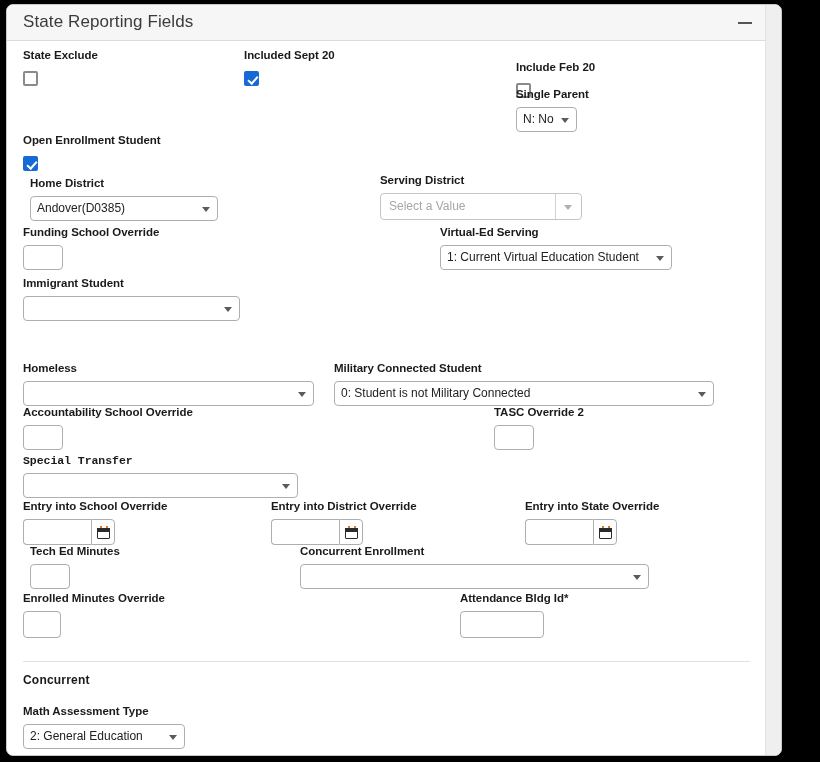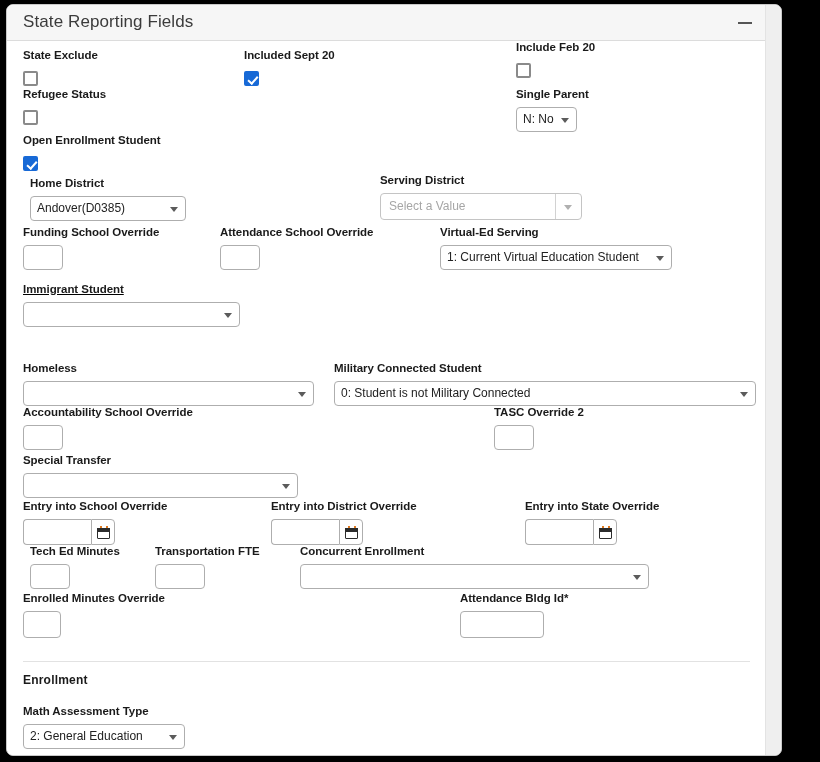--- a/index.html
+++ b/index.html
@@ -330,7 +330,7 @@
           <div class="cb checked" style="margin-top:9px;"></div>
         </div>
 
-        <div class="fld" style="left:509px; top:0;text-align:right;">
+        <div class="fld" style="left:509px; top:20px;text-align:right;">
           <div class="lbl">Include Feb 20</div>
           <div class="cb" style="margin-top:9px;"></div>
         </div>

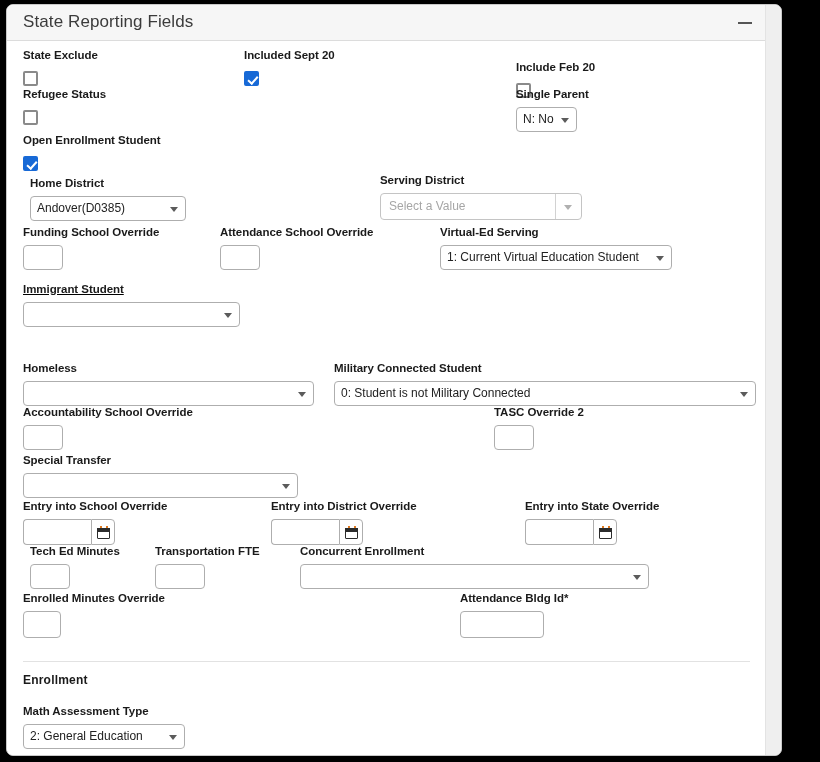--- a/index.html
+++ b/index.html
@@ -335,10 +335,6 @@
           <div class="cb" style="margin-top:9px;"></div>
         </div>
 
-        <div class="fld" style="left:16px; top:47px;">
-          <div class="lbl">Refugee Status</div>
-          <div class="cb" style="margin-top:9px;"></div>
-        </div>
 
         <div class="fld" style="left:509px; top:47px;">
           <div class="lbl">Single Parent</div>

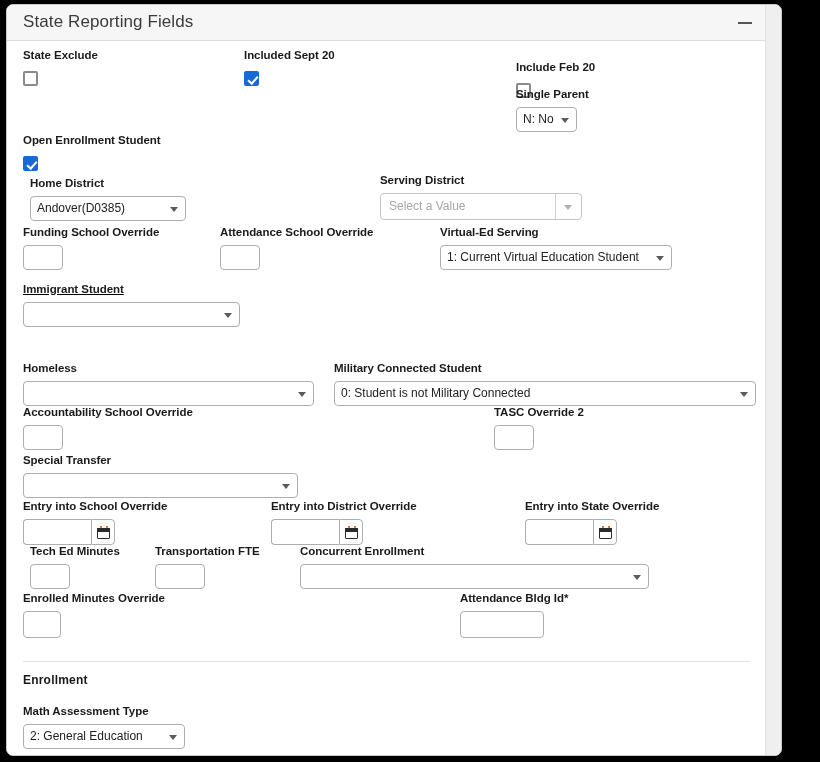--- a/index.html
+++ b/index.html
@@ -351,7 +351,7 @@
 
         <div class="fld" style="left:23px; top:136px;">
           <div class="lbl">Home District</div>
-          <div class="sel" style="width:156px; margin-top:6px;">
+          <div class="sel" style="width:188px; margin-top:6px;">
             <div class="sel-val">Andover(D0385)</div>
             <div class="caret"></div>
           </div>

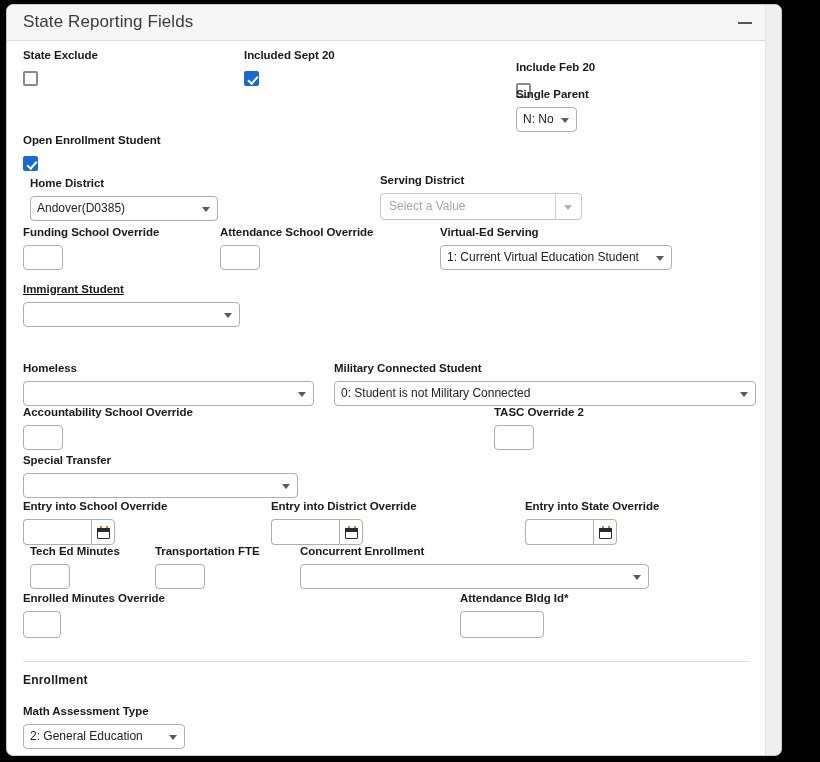--- a/index.html
+++ b/index.html
@@ -372,10 +372,6 @@
           </div>
         </div>
 
-        <div class="fld" style="left:213px; top:185px;">
-          <div class="lbl">Attendance School Override</div>
-          <input class="ti" style="width: 40px; margin-top: 6px;" value="">
-        </div>
 
         <div class="fld" style="left:433px; top:185px;">
           <div class="lbl">Virtual-Ed Serving</div>

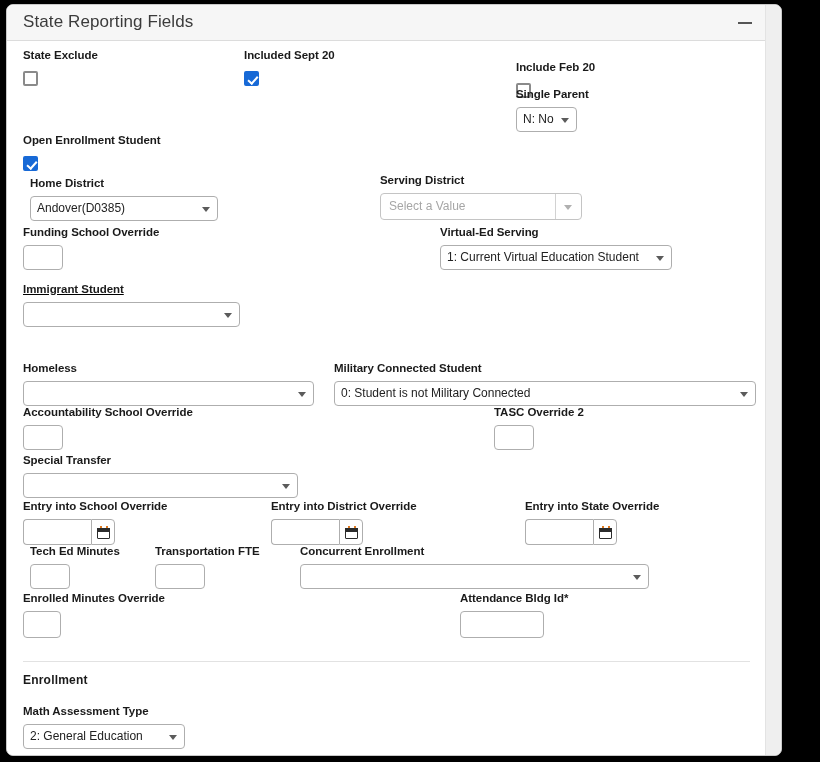--- a/index.html
+++ b/index.html
@@ -381,7 +381,7 @@
           </div>
         </div>
 
-        <div class="fld" style="left:16px; top:242px;text-decoration:underline;">
+        <div class="fld" style="left:16px; top:236px;">
           <div class="lbl">Immigrant Student</div>
           <div class="sel" style="width:217px; margin-top:6px;">
             <div class="sel-val"></div>

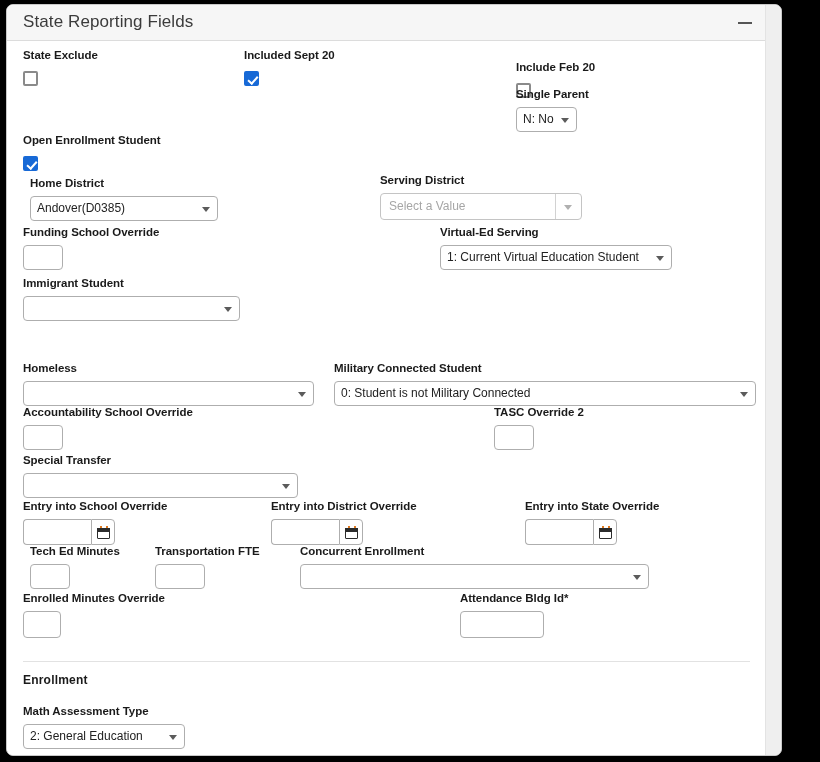--- a/index.html
+++ b/index.html
@@ -399,7 +399,7 @@
 
         <div class="fld" style="left:327px; top:321px;">
           <div class="lbl">Military Connected Student</div>
-          <div class="sel" style="width:422px; margin-top:6px;">
+          <div class="sel" style="width:380px; margin-top:6px;">
             <div class="sel-val">0: Student is not Military Connected</div>
             <div class="caret"></div>
           </div>

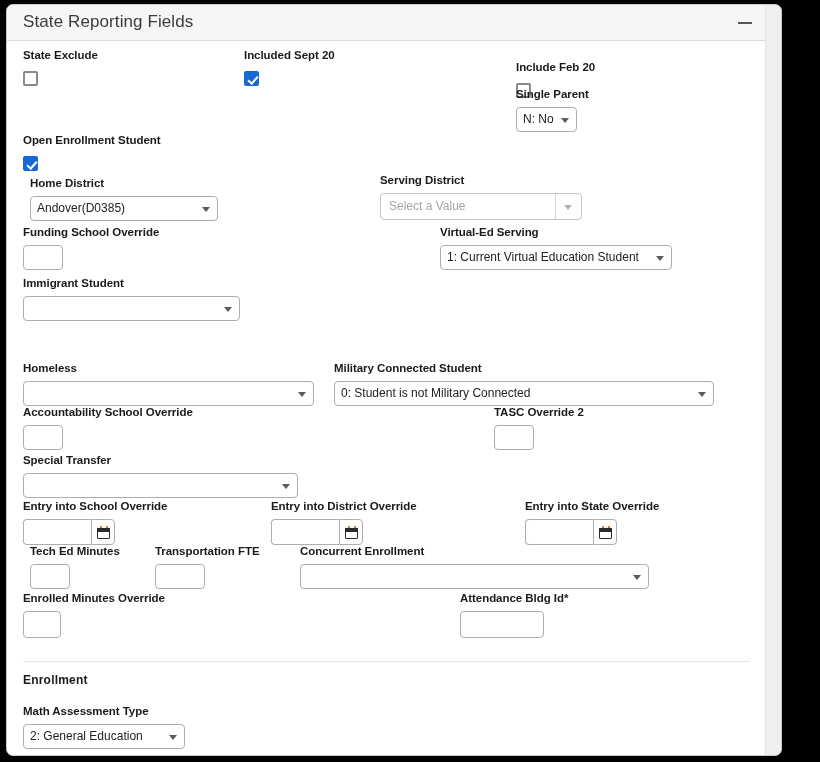--- a/index.html
+++ b/index.html
@@ -415,7 +415,7 @@
           <input class="ti" style="width: 40px; margin-top: 6px;" value="">
         </div>
 
-        <div class="fld" style="left:16px; top:413px;">
+        <div class="fld" style="left:16px; top:413px;font-family:Liberation Mono, monospace;">
           <div class="lbl">Special Transfer</div>
           <div class="sel" style="width:275px; margin-top:6px;">
             <div class="sel-val"></div>

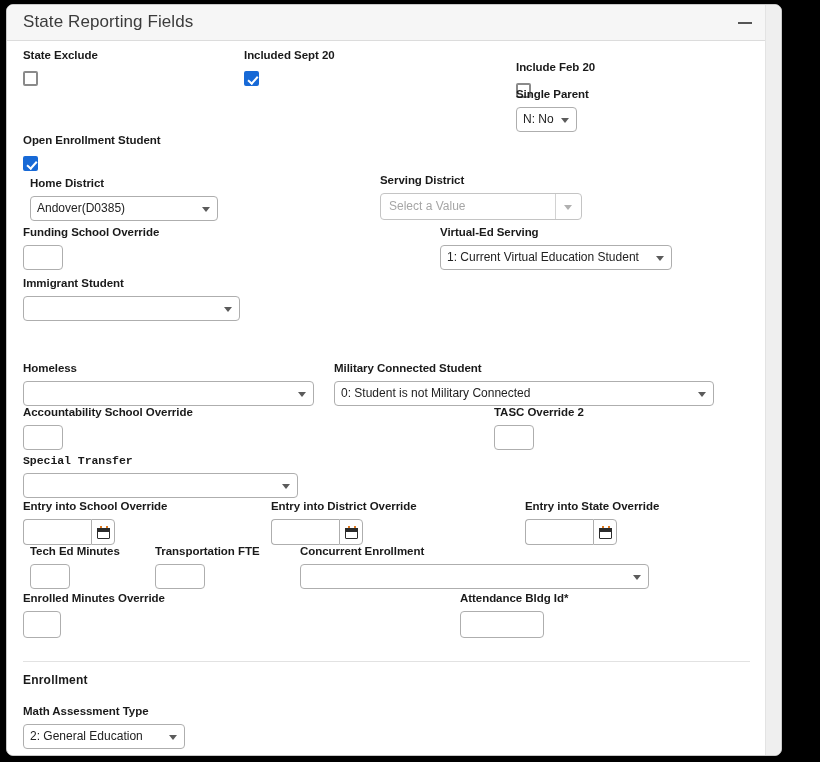--- a/index.html
+++ b/index.html
@@ -473,10 +473,6 @@
           <input class="ti" style="width: 40px; margin-top: 6px;" value="">
         </div>
 
-        <div class="fld" style="left:148px; top:504px;">
-          <div class="lbl">Transportation FTE</div>
-          <input class="ti" style="width: 50px; margin-top: 6px;" value="">
-        </div>
 
         <div class="fld" style="left:293px; top:504px;">
           <div class="lbl">Concurrent Enrollment</div>

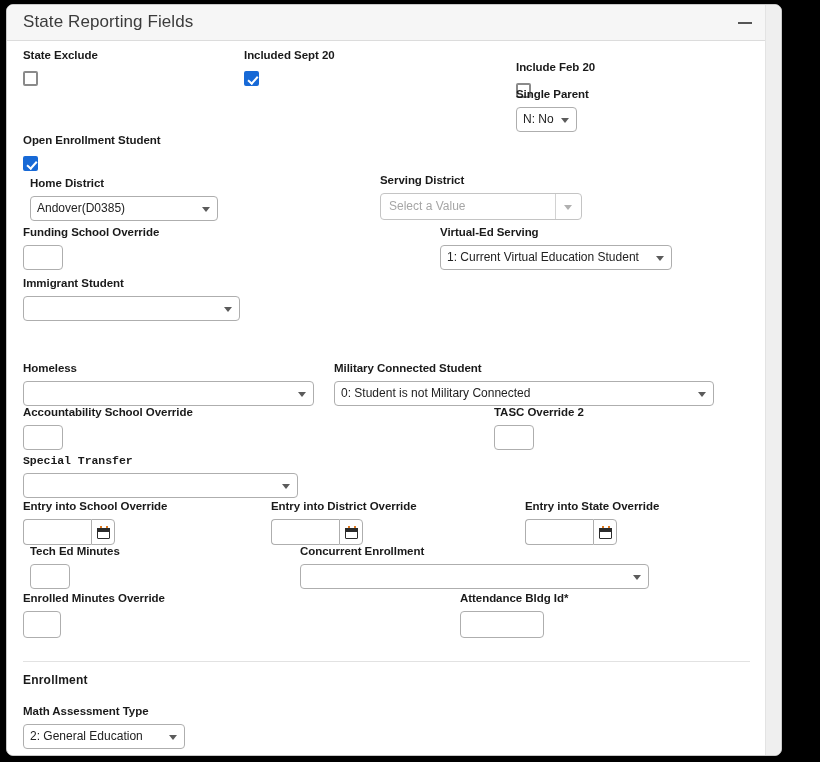--- a/index.html
+++ b/index.html
@@ -494,7 +494,7 @@
 
         <div class="divider" style="left:16px; top:620px; width:727px;"></div>
 
-        <div class="section-head" style="left:16px; top:632px;">Enrollment</div>
+        <div class="section-head" style="left:16px; top:632px;">Concurrent</div>
 
         <div class="fld" style="left:16px; top:664px;">
           <div class="lbl">Math Assessment Type</div>

